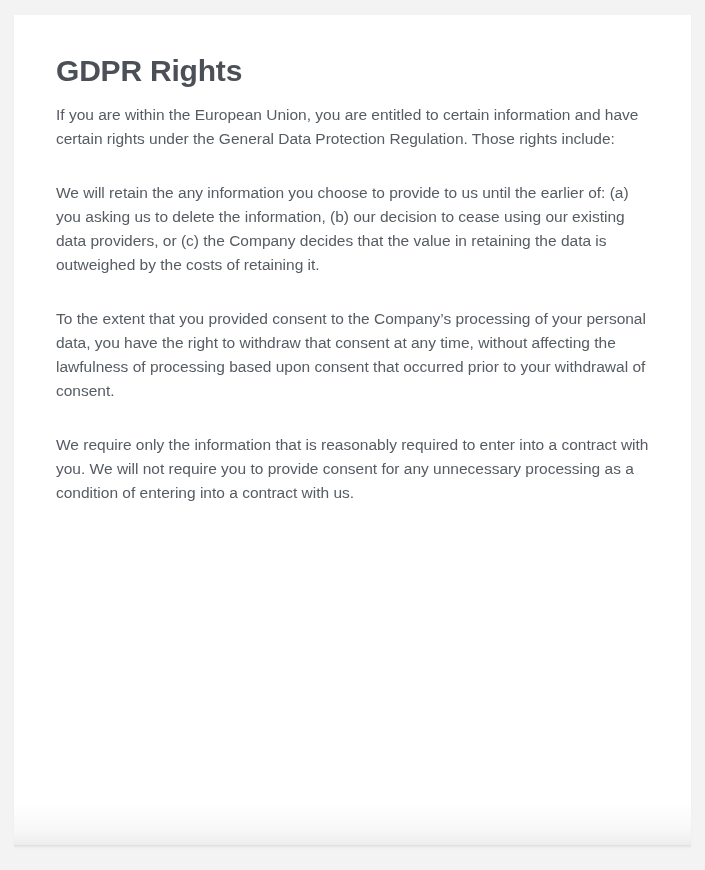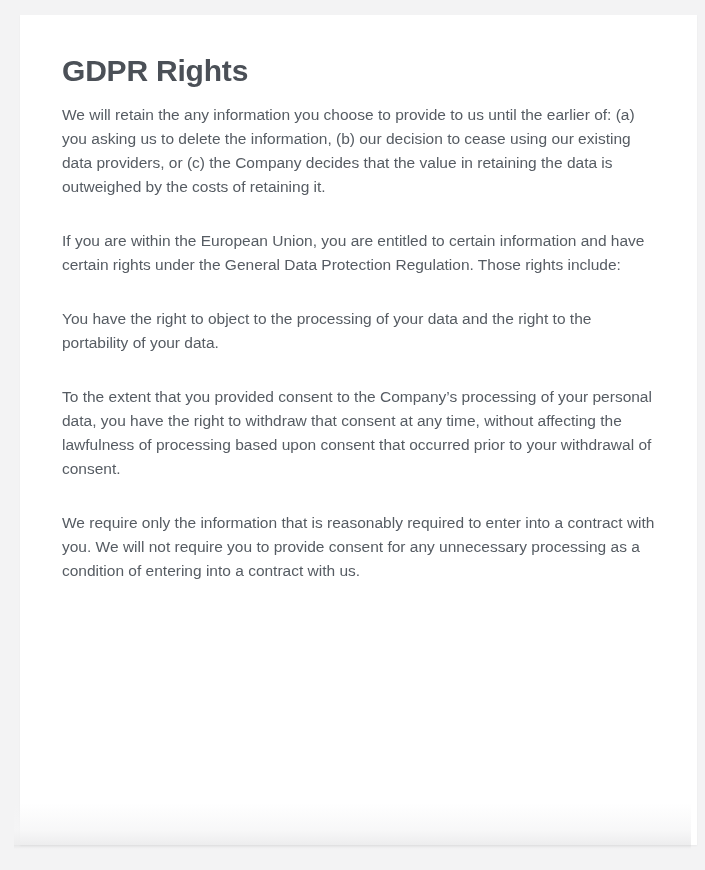--- a/index.html
+++ b/index.html
@@ -26,7 +26,7 @@
 
   .card {
     position: absolute;
-    left: 20px;
+    left: 14px;
     top: 15px;
     width: 677px;
     height: 830px;

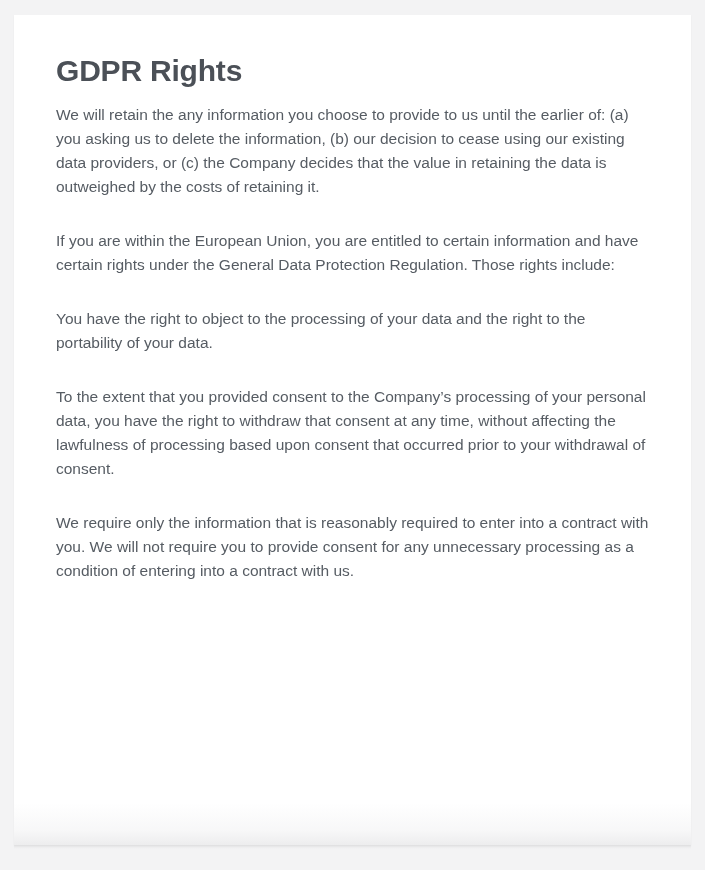--- a/index.html
+++ b/index.html
@@ -101,8 +101,8 @@
       <h1 class="page-title">GDPR Rights</h1>
 
       <div class="body-copy">
+        <p>If you are within the European Union, you are entitled to certain information and have certain rights under the General Data Protection Regulation. Those rights include:</p>
         <p>We will retain the any information you choose to provide to us until the earlier of: (a) you asking us to delete the information, (b) our decision to cease using our existing data providers, or (c) the Company decides that the value in retaining the data is outweighed by the costs of retaining it.</p>
-        <p>If you are within the European Union, you are entitled to certain information and have certain rights under the General Data Protection Regulation. Those rights include:</p>
         <p>You have the right to object to the processing of your data and the right to the portability of your data.</p>
         <p>To the extent that you provided consent to the Company’s processing of your personal data, you have the right to withdraw that consent at any time, without affecting the lawfulness of processing based upon consent that occurred prior to your withdrawal of consent.</p>
         <p>We require only the information that is reasonably required to enter into a contract with you. We will not require you to provide consent for any unnecessary processing as a condition of entering into a contract with us.</p>

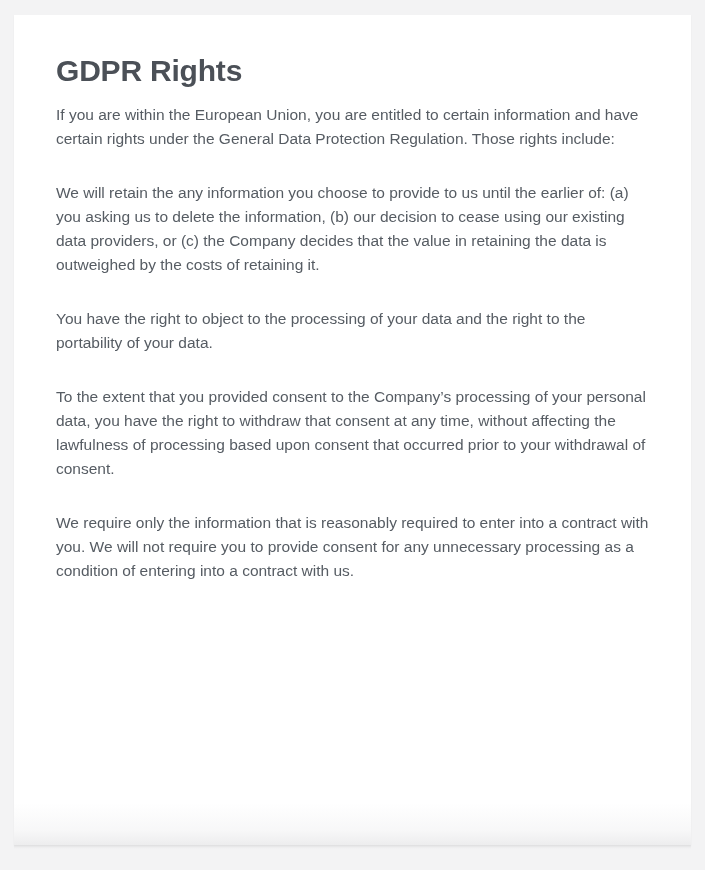--- a/index.html
+++ b/index.html
@@ -103,7 +103,6 @@
       <div class="body-copy">
         <p>If you are within the European Union, you are entitled to certain information and have certain rights under the General Data Protection Regulation. Those rights include:</p>
         <p>We will retain the any information you choose to provide to us until the earlier of: (a) you asking us to delete the information, (b) our decision to cease using our existing data providers, or (c) the Company decides that the value in retaining the data is outweighed by the costs of retaining it.</p>
-        <p>You have the right to object to the processing of your data and the right to the portability of your data.</p>
         <p>To the extent that you provided consent to the Company’s processing of your personal data, you have the right to withdraw that consent at any time, without affecting the lawfulness of processing based upon consent that occurred prior to your withdrawal of consent.</p>
         <p>We require only the information that is reasonably required to enter into a contract with you. We will not require you to provide consent for any unnecessary processing as a condition of entering into a contract with us.</p>
       </div>

